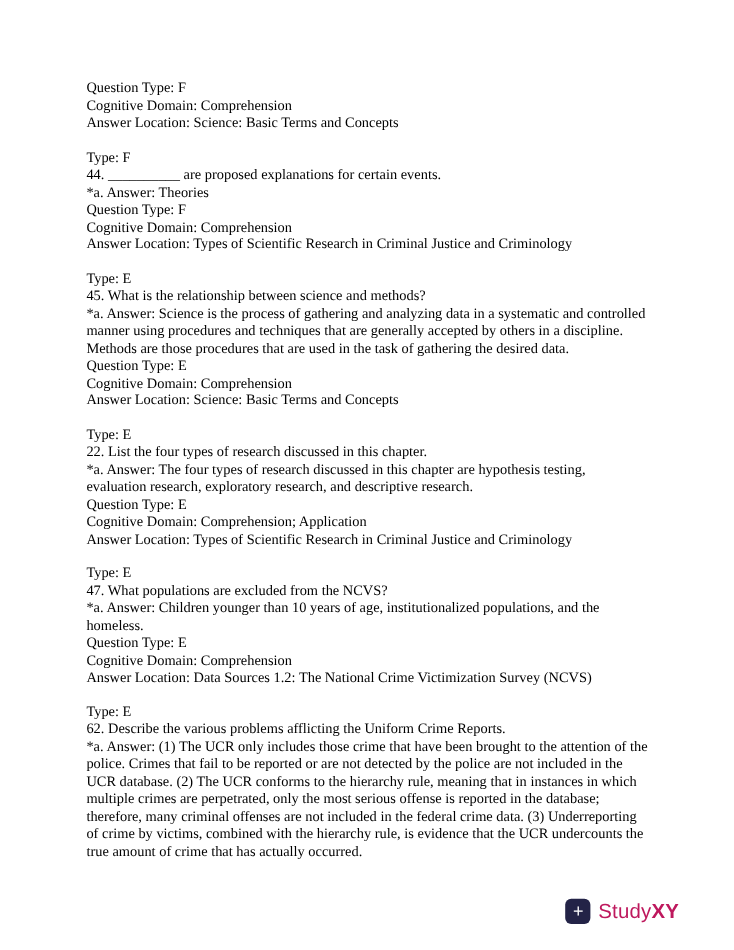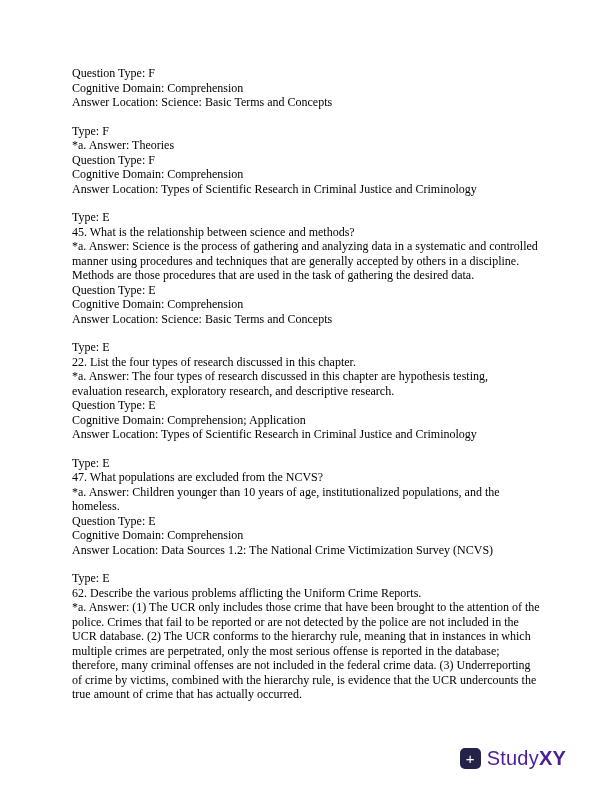--- a/index.html
+++ b/index.html
@@ -75,6 +75,7 @@
 
   <div class="block">
     <p>Type: F</p>
+    <p>44. __________ are proposed explanations for certain events.</p>
     <p>*a. Answer: Theories</p>
     <p>Question Type: F</p>
     <p>Cognitive Domain: Comprehension</p>

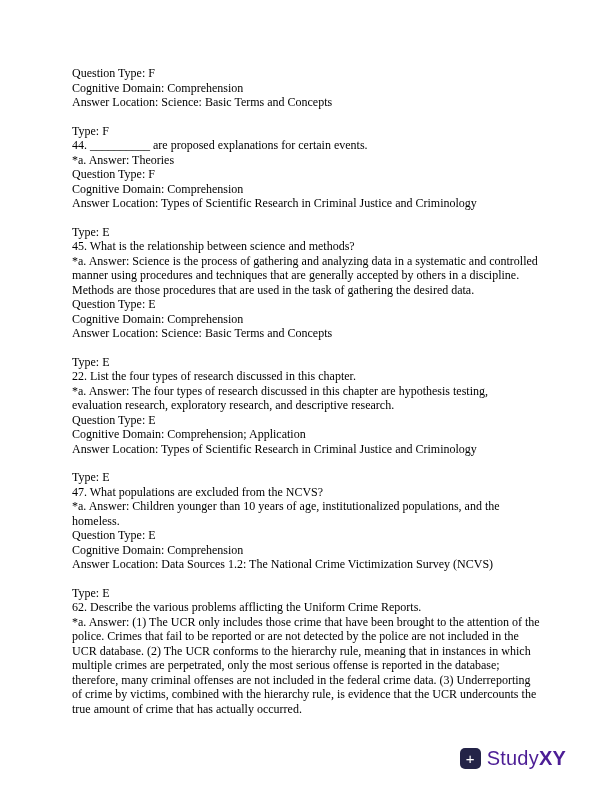--- a/index.html
+++ b/index.html
@@ -54,8 +54,8 @@
     line-height: 1;
   }
   .brand-text {
-    font-size: 20px;
-    color: #4c1d95;
+    font-size: 17px;
+    color: #be185d;
     letter-spacing: 0.2px;
   }
   .brand-text .accent {

